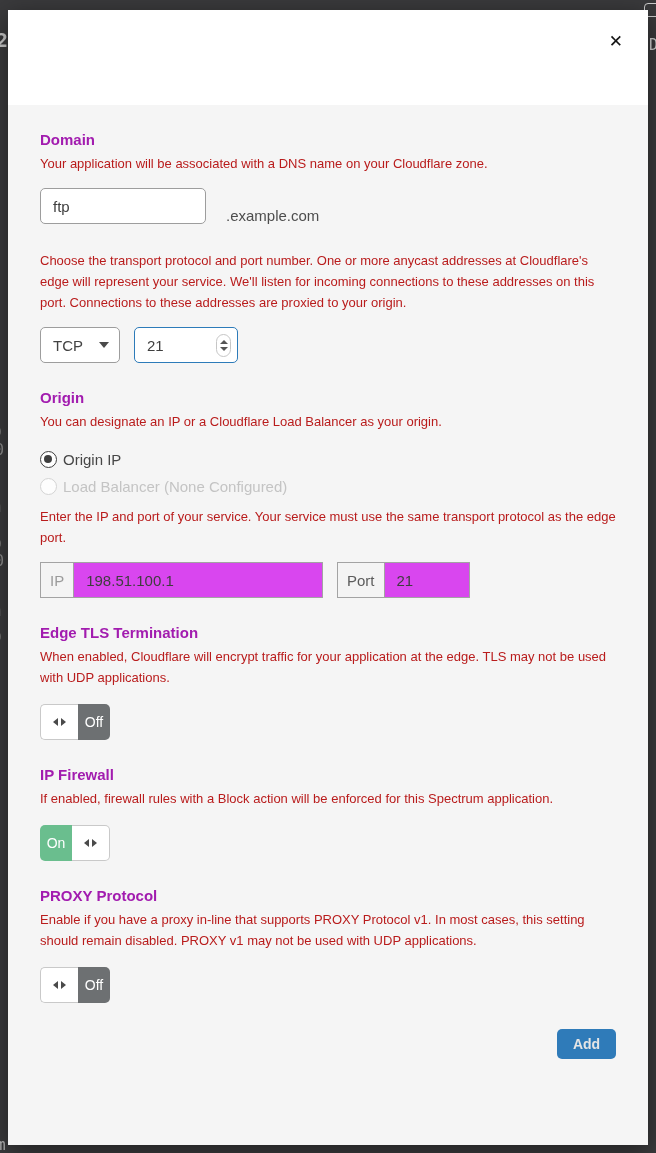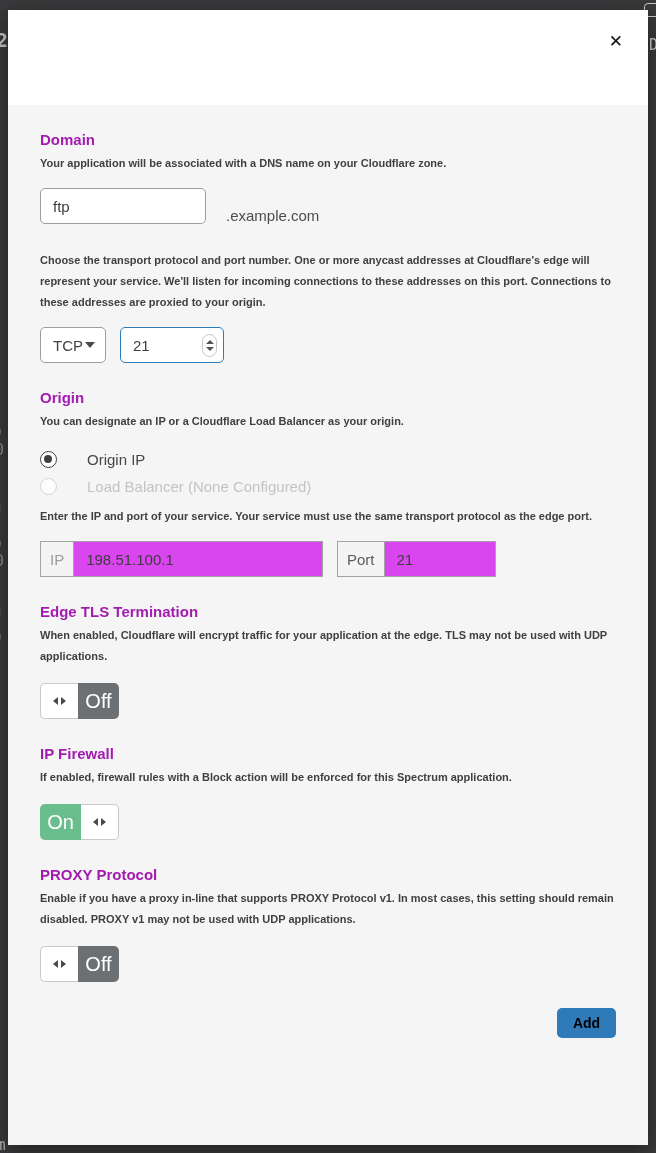--- a/index.html
+++ b/index.html
@@ -31,7 +31,7 @@
   .modal-body{padding:26px 32px 0;}
   .section{margin-bottom:26px;}
   .section-label{font-size:15px;font-weight:700;color:#a21caf;margin:0 0 5px;}
-  .section-desc{font-size:11px;color:#404040;line-height:21px;margin:0 0 14px;font-weight:bold;}
+  .section-desc{font-size:13px;color:#b91c1c;line-height:21px;margin:0 0 14px;}
   
   .domain-row{display:flex;align-items:flex-end;gap:20px;}
   .text-input{

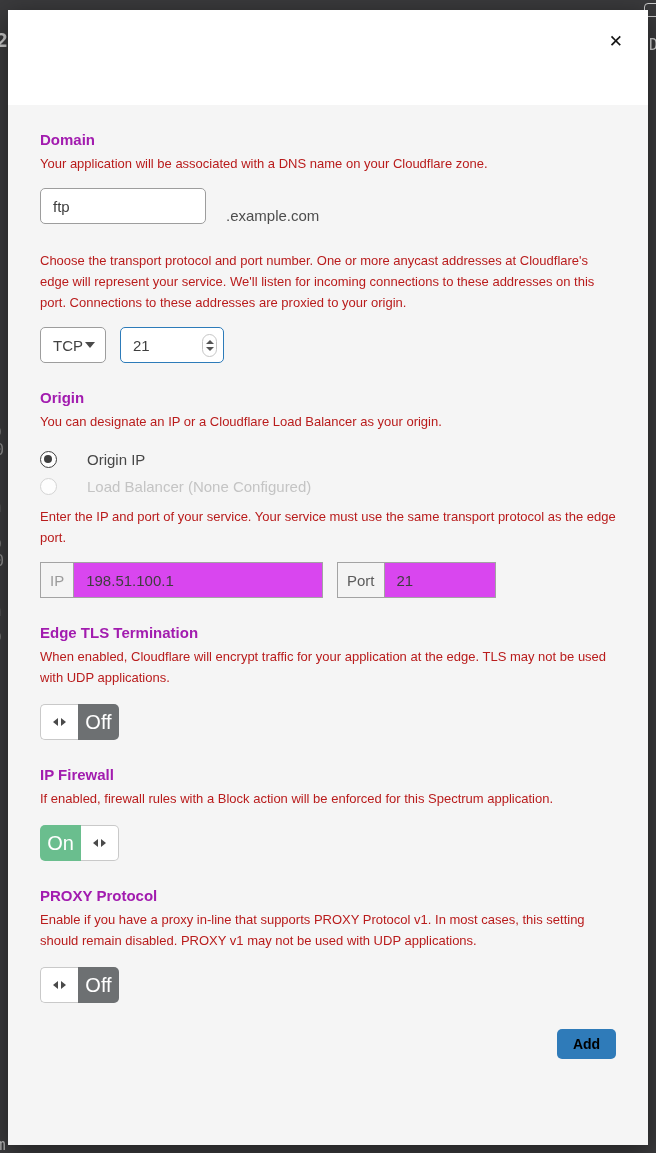--- a/index.html
+++ b/index.html
@@ -42,7 +42,7 @@
   .domain-suffix{font-size:15px;color:#4d4d4d;}
   .port-row{display:flex;gap:14px;}
   .select{
-    width:66px;height:36px;box-sizing:border-box;border:1px solid #9d9d9d;border-radius:5px;
+    width:80px;height:36px;box-sizing:border-box;border:1px solid #9d9d9d;border-radius:5px;
     background:#fff;display:flex;align-items:center;justify-content:space-between;
     padding:0 10px 0 12px;font-size:15px;color:#424242;cursor:pointer;
   }

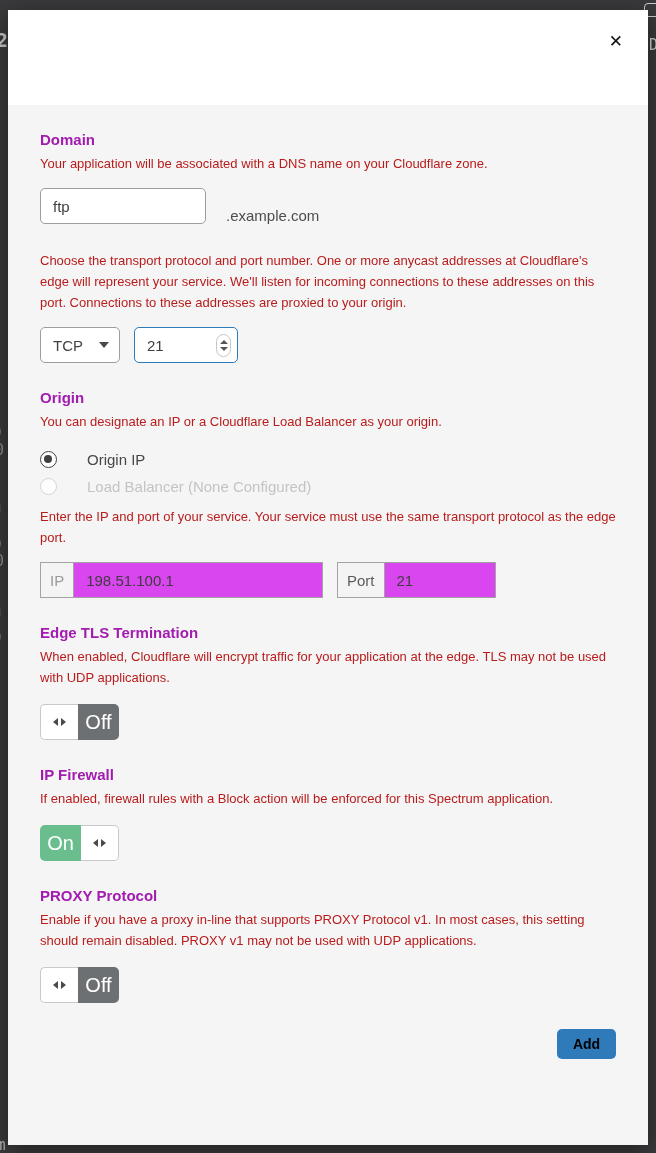--- a/index.html
+++ b/index.html
@@ -61,7 +61,7 @@
   .tri-down{width:0;height:0;border-left:4px solid transparent;border-right:4px solid transparent;border-top:4px solid #555;}
   
   .radio-rows{margin:2px 0 6px;}
-  .radio-row{display:flex;align-items:flex-end;gap:30px;padding:5px 0;cursor:pointer;}
+  .radio-row{display:flex;align-items:flex-end;gap:6px;padding:5px 0;cursor:pointer;}
   .radio{width:17px;height:17px;border-radius:50%;box-sizing:border-box;flex:0 0 auto;}
   .radio.selected{border:1.5px solid #3f3f3f;background:#fff;position:relative;}
   .radio.selected::after{content:"";position:absolute;left:3px;top:3px;width:8px;height:8px;background:#3f3f3f;border-radius:50%;}

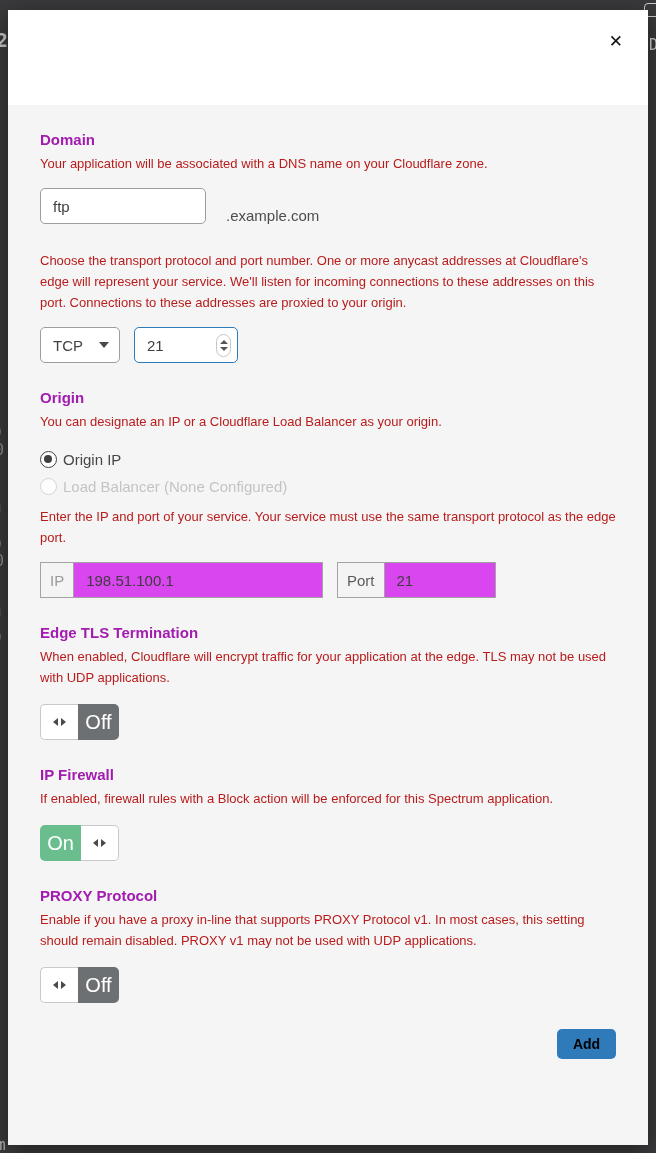--- a/index.html
+++ b/index.html
@@ -77,7 +77,7 @@
   .input-group input{border:none;outline:none;font-size:15px;color:#3e3e3e;padding:0 12px;font-family:inherit;background:transparent;min-width:0;}
   .ip-group{width:283px;}
   .ip-group input{flex:1;}
-  .port-group{width:159px;justify-content:space-between;}
+  .port-group{width:133px;justify-content:space-between;}
   .port-group input{flex:1;}
   
   .toggle{display:inline-flex;height:36px;margin-top:2px;cursor:pointer;}

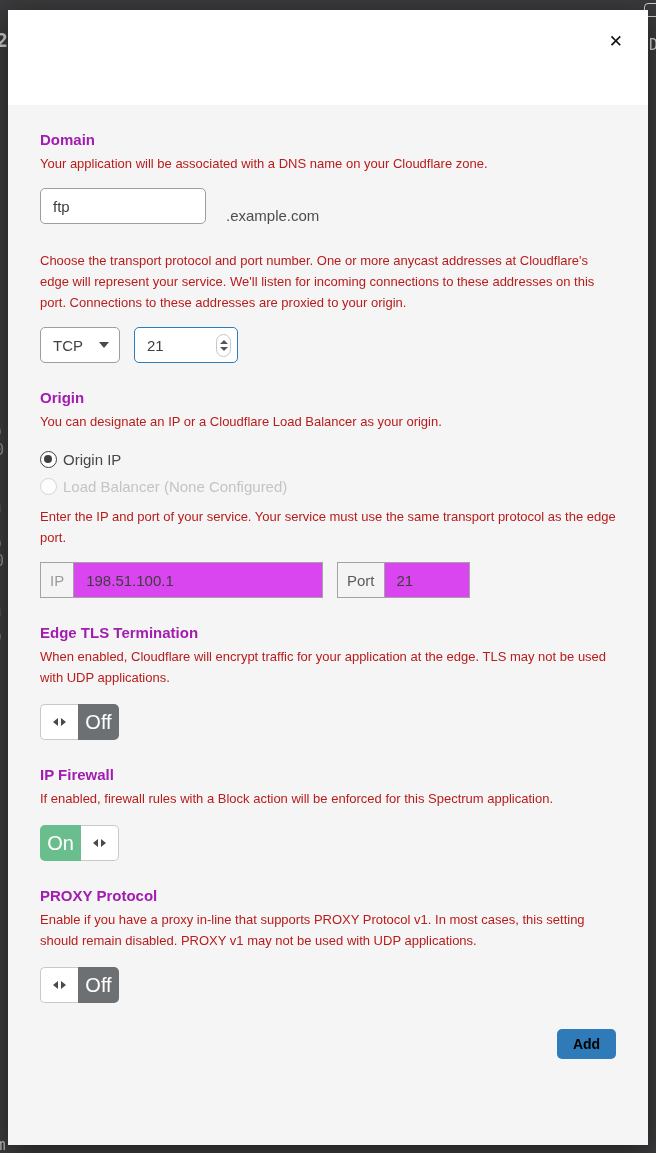--- a/index.html
+++ b/index.html
@@ -89,7 +89,7 @@
   .t-arrows.right{border-left:none;border-radius:0 5px 5px 0;}
   .arrow-l{width:0;height:0;border-top:4px solid transparent;border-bottom:4px solid transparent;border-right:5px solid #4a4a4a;}
   .arrow-r{width:0;height:0;border-top:4px solid transparent;border-bottom:4px solid transparent;border-left:5px solid #4a4a4a;}
-  .t-label{width:41px;display:flex;align-items:center;justify-content:center;color:#fff;font-size:20px;}
+  .t-label{width:32px;display:flex;align-items:center;justify-content:center;color:#fff;font-size:14px;}
   .t-label.off{background:#6d7072;border-radius:0 5px 5px 0;}
   .t-label.on{background:#6abe8e;border-radius:5px 0 0 5px;}
   

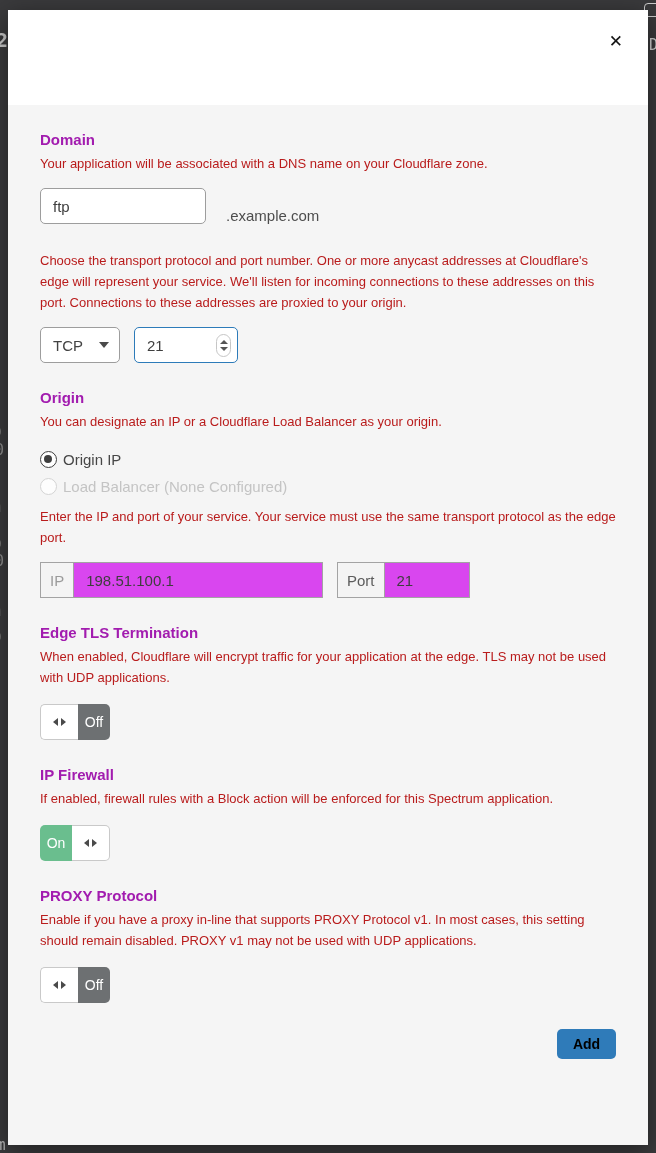--- a/index.html
+++ b/index.html
@@ -95,7 +95,7 @@
   
   .footer{display:flex;justify-content:flex-end;margin-top:10px;}
   .add-btn{
-    min-width:59px;height:30px;background:#2f7bb9;color:#000000;border:none;border-radius:5px;
+    min-width:59px;height:30px;background:#2f7bb9;color:#e5e5e5;border:none;border-radius:5px;
     font-size:14px;font-weight:700;font-family:inherit;cursor:pointer;padding:0 13px;
   }
 </style>

